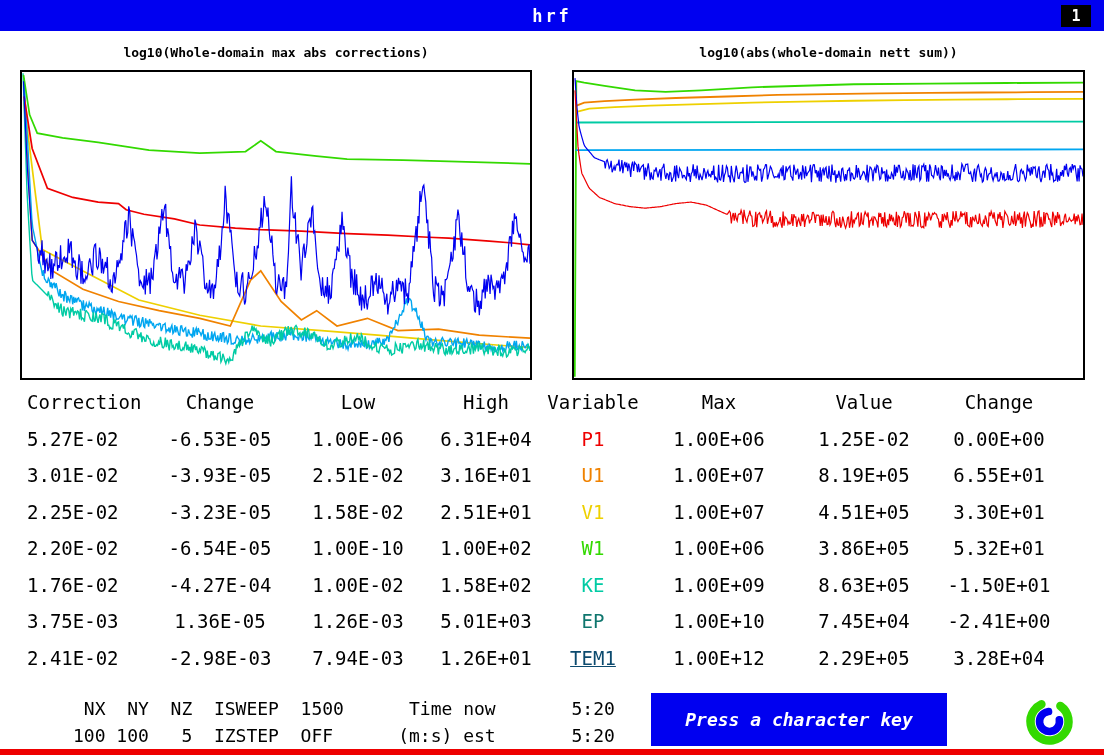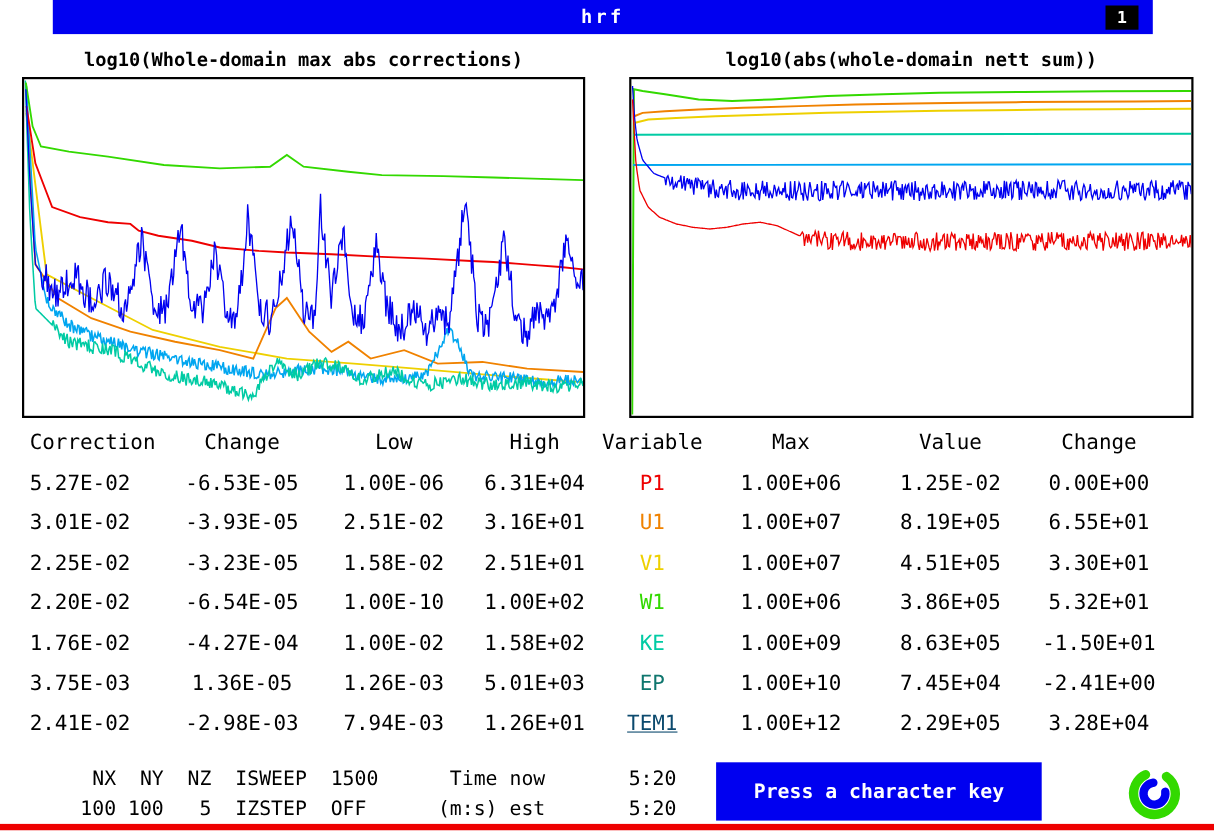--- a/index.html
+++ b/index.html
@@ -10,8 +10,8 @@
   }
   
   .titlebar{
-    position:absolute; left:0; top:0; width:1000px; height:31px;
-    background:var(--blue); display:flex; align-items:center; justify-content:center;margin-left:48px;
+    position:absolute; left:0; top:0; width:1104px; height:31px;
+    background:var(--blue); display:flex; align-items:center; justify-content:center;
   }
   .titlebar .win-title{ color:#fff; font-weight:bold; font-size:17px; letter-spacing:3px; }
   .page-badge{

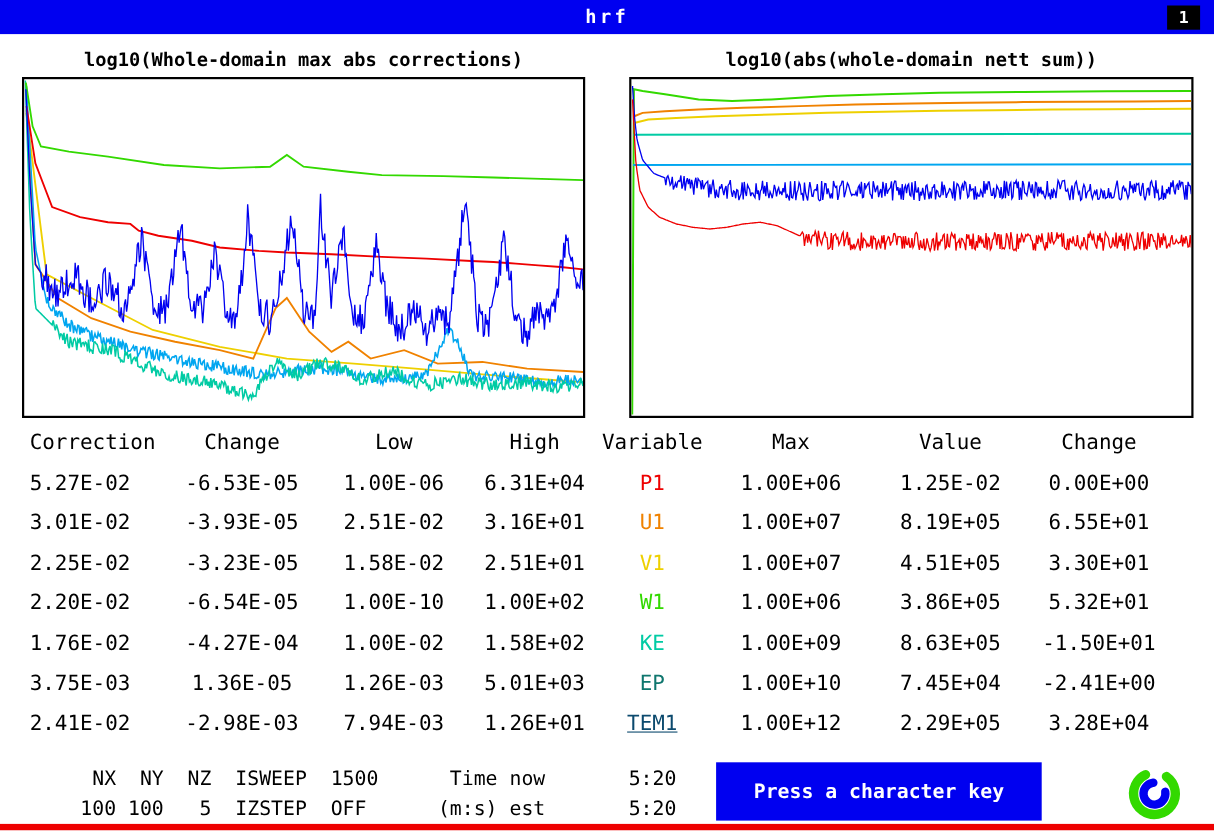--- a/index.html
+++ b/index.html
@@ -20,7 +20,7 @@
     display:flex; align-items:center; justify-content:center;
   }
   
-  .chart-title{ position:absolute; top:45px; font-weight:bold; font-size:17px; text-align:center; }
+  .chart-title{ position:absolute; top:45px; font-weight:bold; font-size:13px; text-align:center; }
   .chart-title.lft{ left:20px;  width:512px; }
   .chart-title.rgt{ left:572px; width:513px; }
   

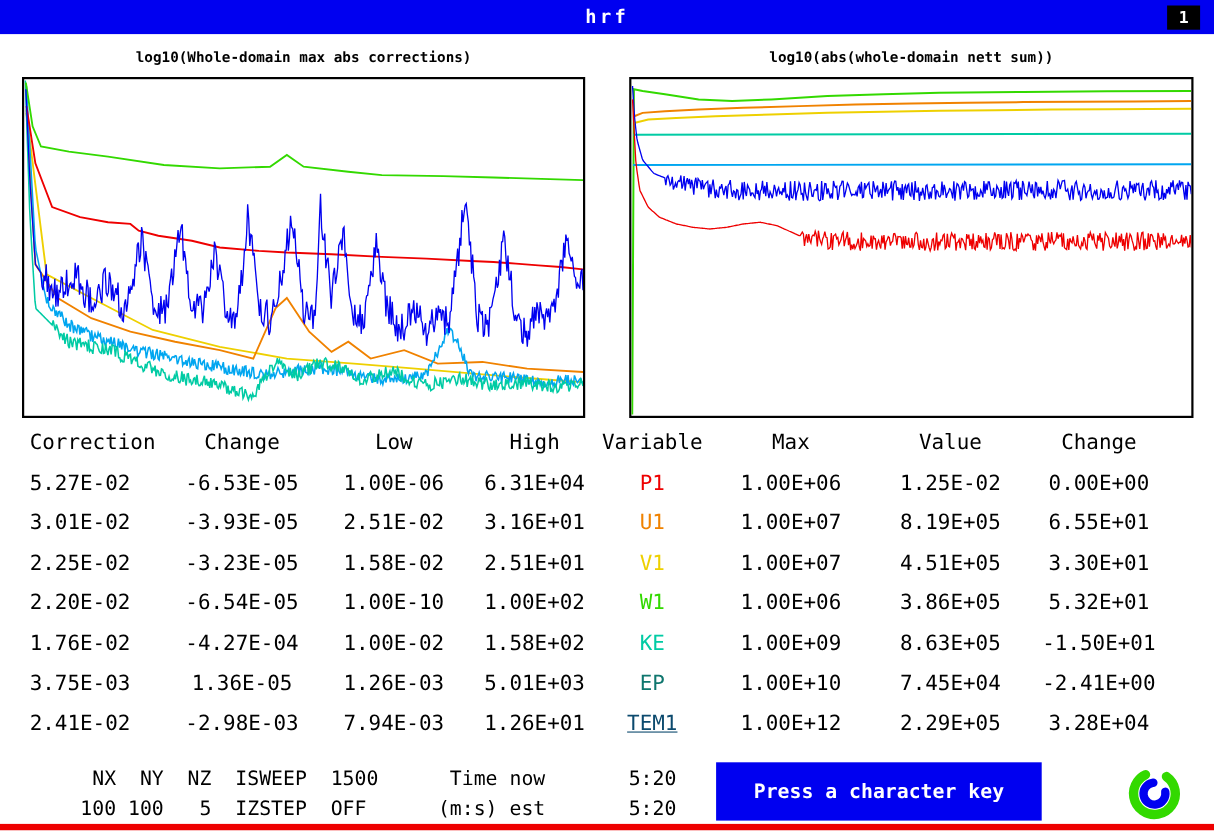--- a/index.html
+++ b/index.html
@@ -43,7 +43,7 @@
   .interrupt{
     position:absolute; left:651px; top:693px; width:296px; height:53px;
     background:var(--blue); color:#fff; font-weight:bold; font-size:18px;
-    display:flex; flex-direction:column; align-items:center; justify-content:center; line-height:24px;
+    display:flex; flex-direction:column; align-items:center; justify-content:center; line-height:24px;font-style:italic;
   }
   
   .logo{ position:absolute; left:1021px; top:693px; width:57px; height:57px; }

